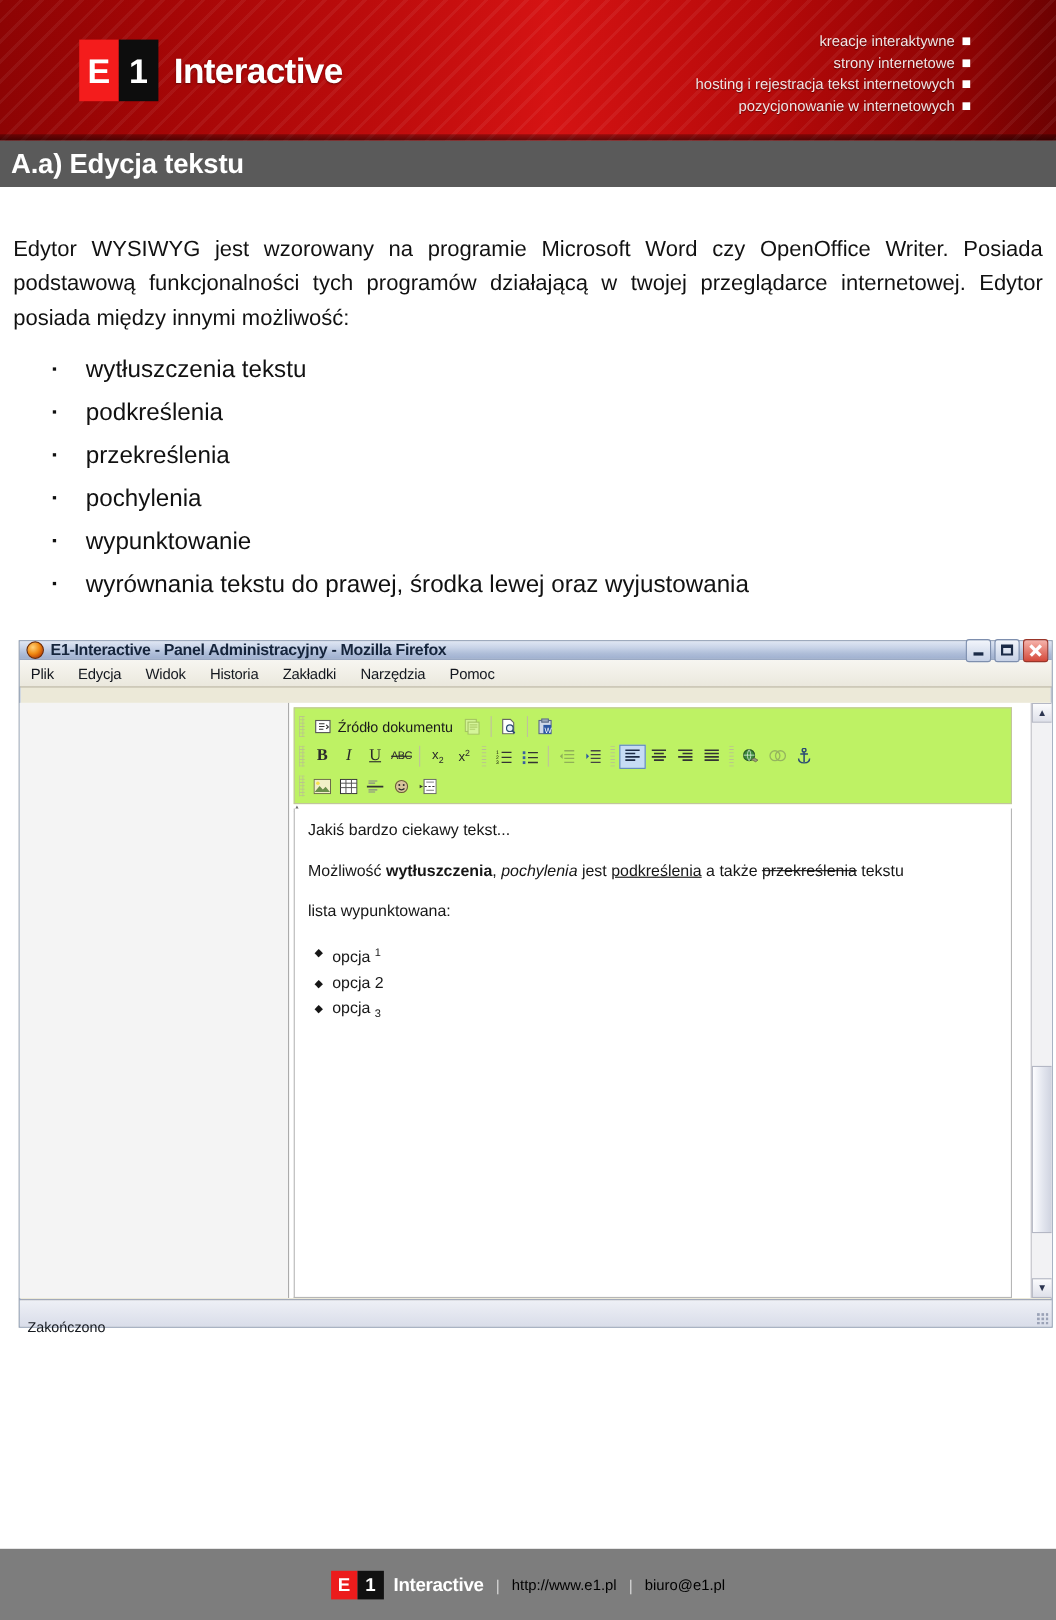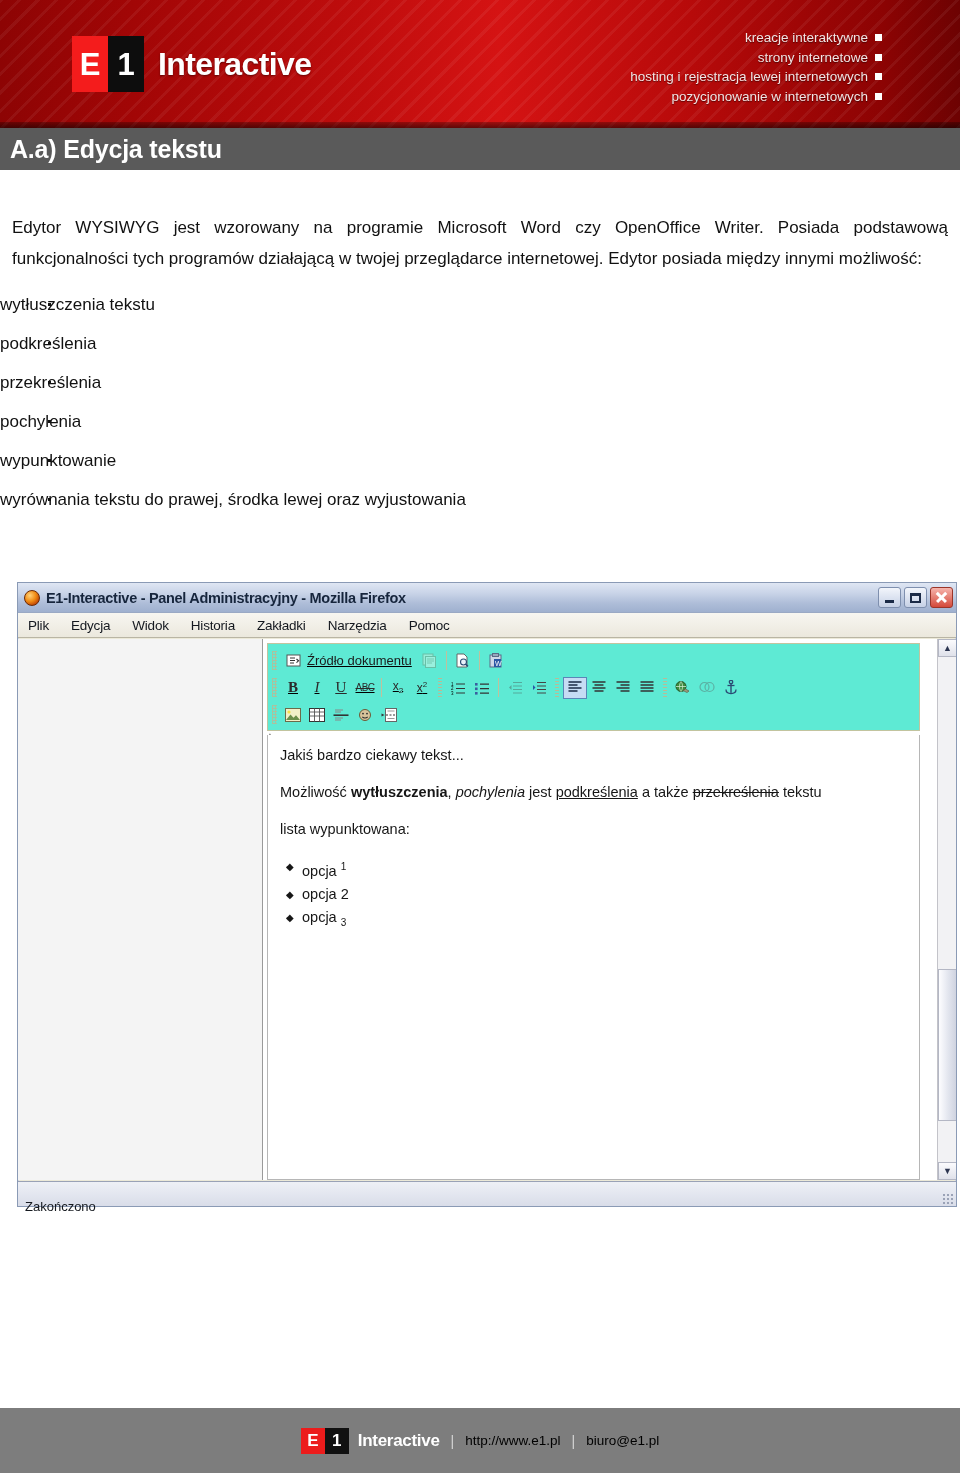--- a/index.html
+++ b/index.html
@@ -333,7 +333,7 @@
   <div class="banner-tag">
     <div><span>kreacje interaktywne</span><span class="sq"></span></div>
     <div><span>strony internetowe</span><span class="sq"></span></div>
-    <div><span>hosting i rejestracja lewej internetowych</span><span class="sq"></span></div>
+    <div><span>hosting i rejestracja tekst internetowych</span><span class="sq"></span></div>
     <div><span>pozycjonowanie w internetowych</span><span class="sq"></span></div>
   </div>
 </div>

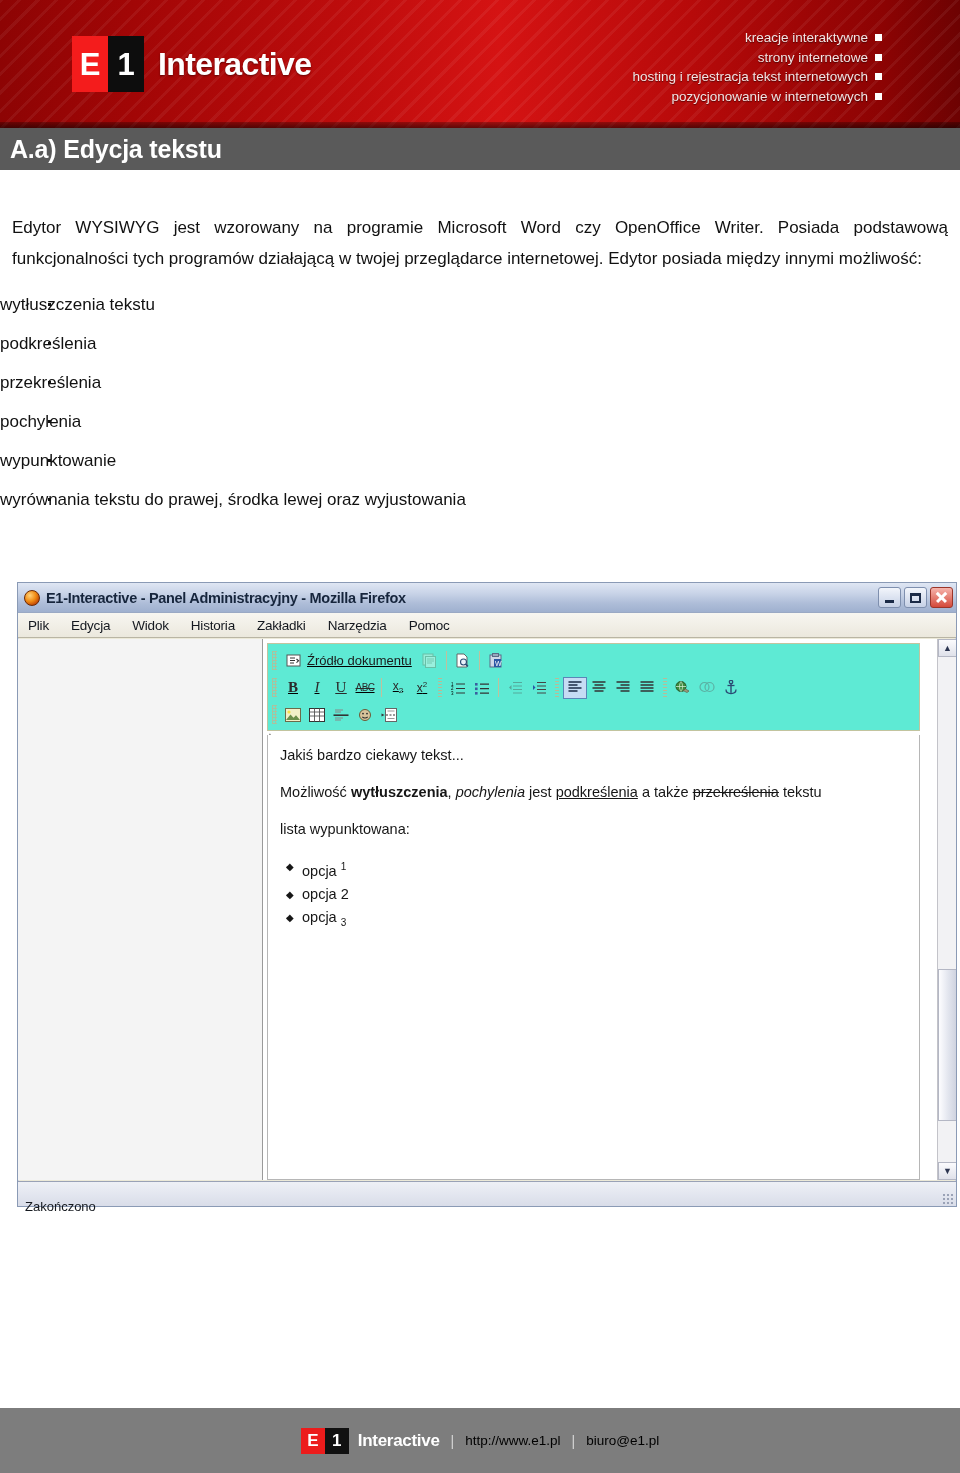--- a/index.html
+++ b/index.html
@@ -77,7 +77,7 @@
 
   .para{
     margin:42px 12px 0 12px;
-    font-size:17px;
+    font-size:20px;
     line-height:31px;
     color:#111;
     text-align:justify;

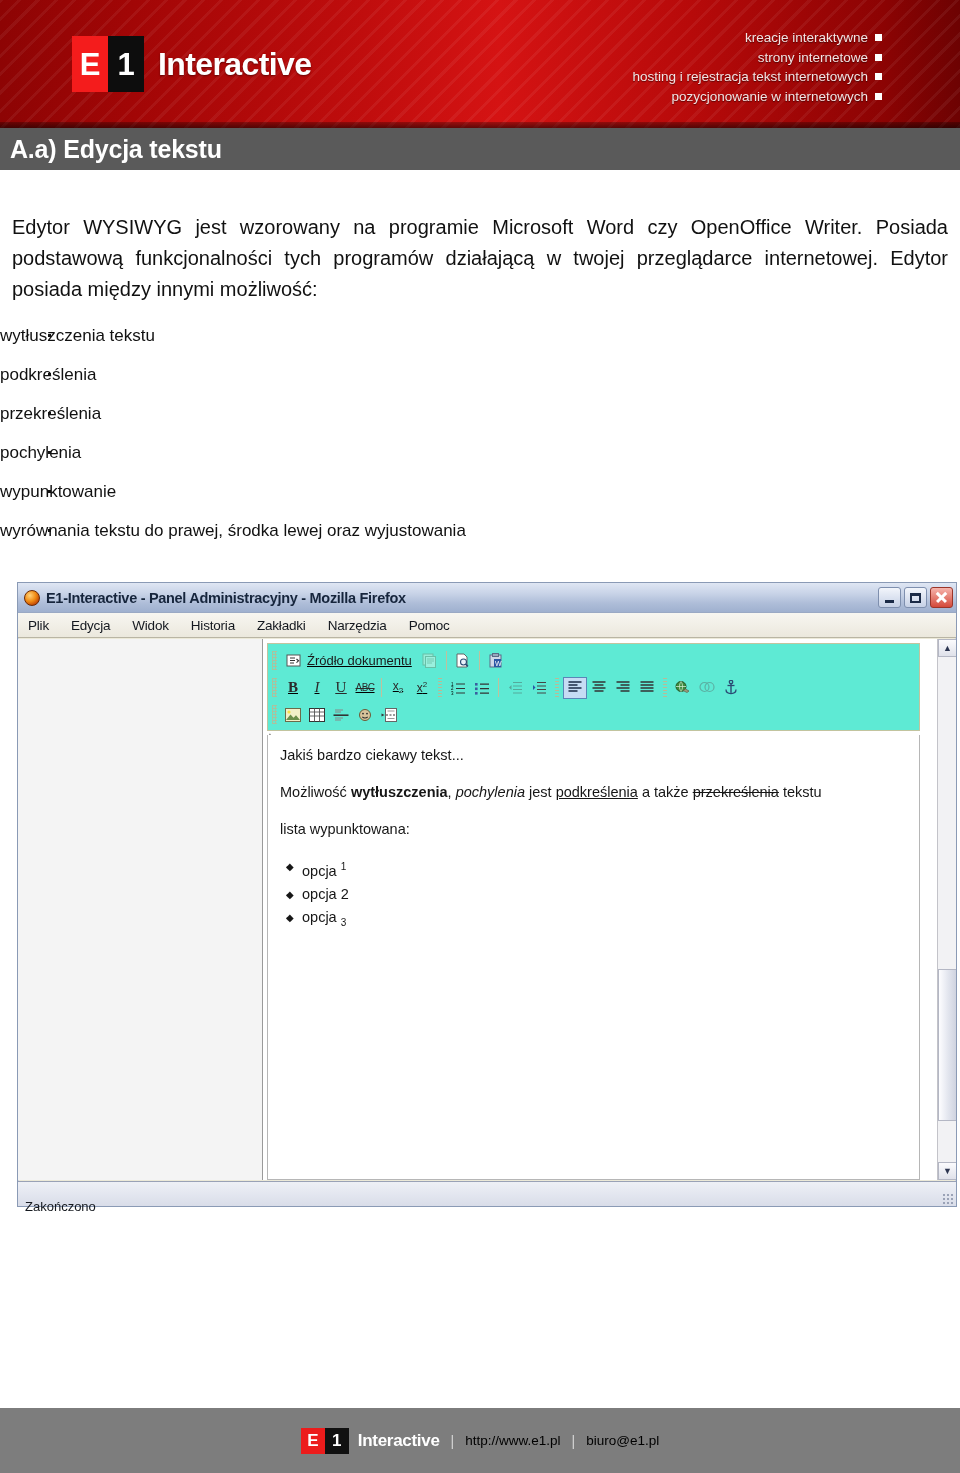--- a/index.html
+++ b/index.html
@@ -86,7 +86,8 @@
   .bullets{ margin:18px 0 0 0; padding:0; list-style:none; }
   .bullets li{
     position:relative;
-    font-size:17px;
+    padding-left:78px;
+    font-size:22px;
     line-height:25px;
     margin-bottom:14px;
     color:#111;

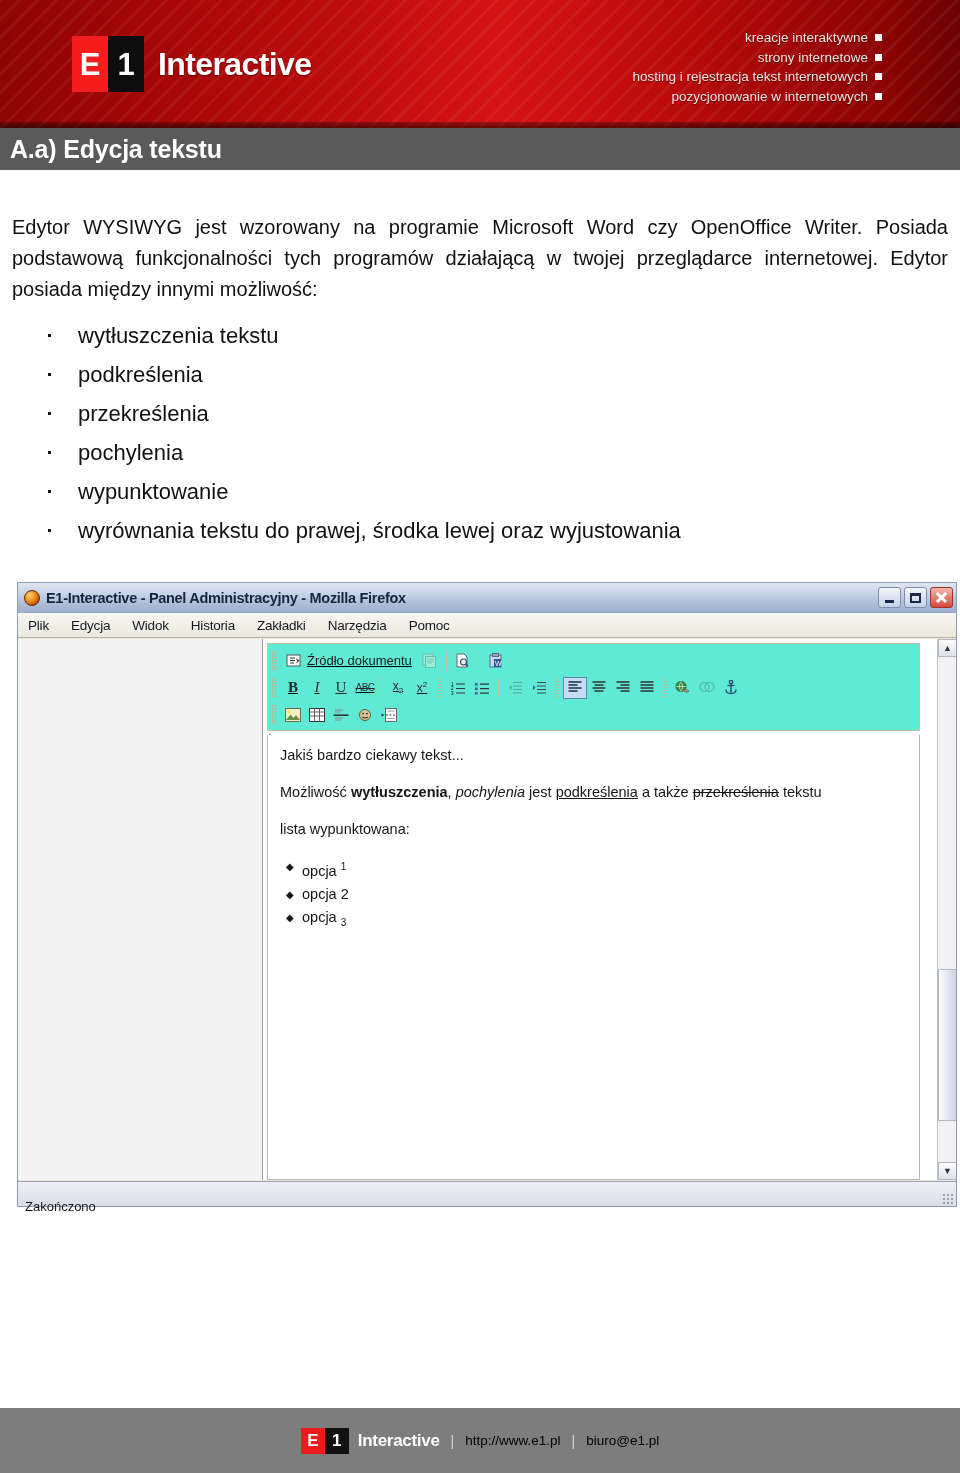--- a/index.html
+++ b/index.html
@@ -113,7 +113,7 @@
     box-shadow:0 0 0 1px #cfd6e2 inset;
   }
   .titlebar{
-    height:30px;
+    height:17px;
     background:linear-gradient(180deg,#dfe6f3 0%,#c9d4e8 35%,#aebdd8 70%,#9fb0cf 100%);
     border-bottom:1px solid #9aa9c4;
     display:flex; align-items:center;

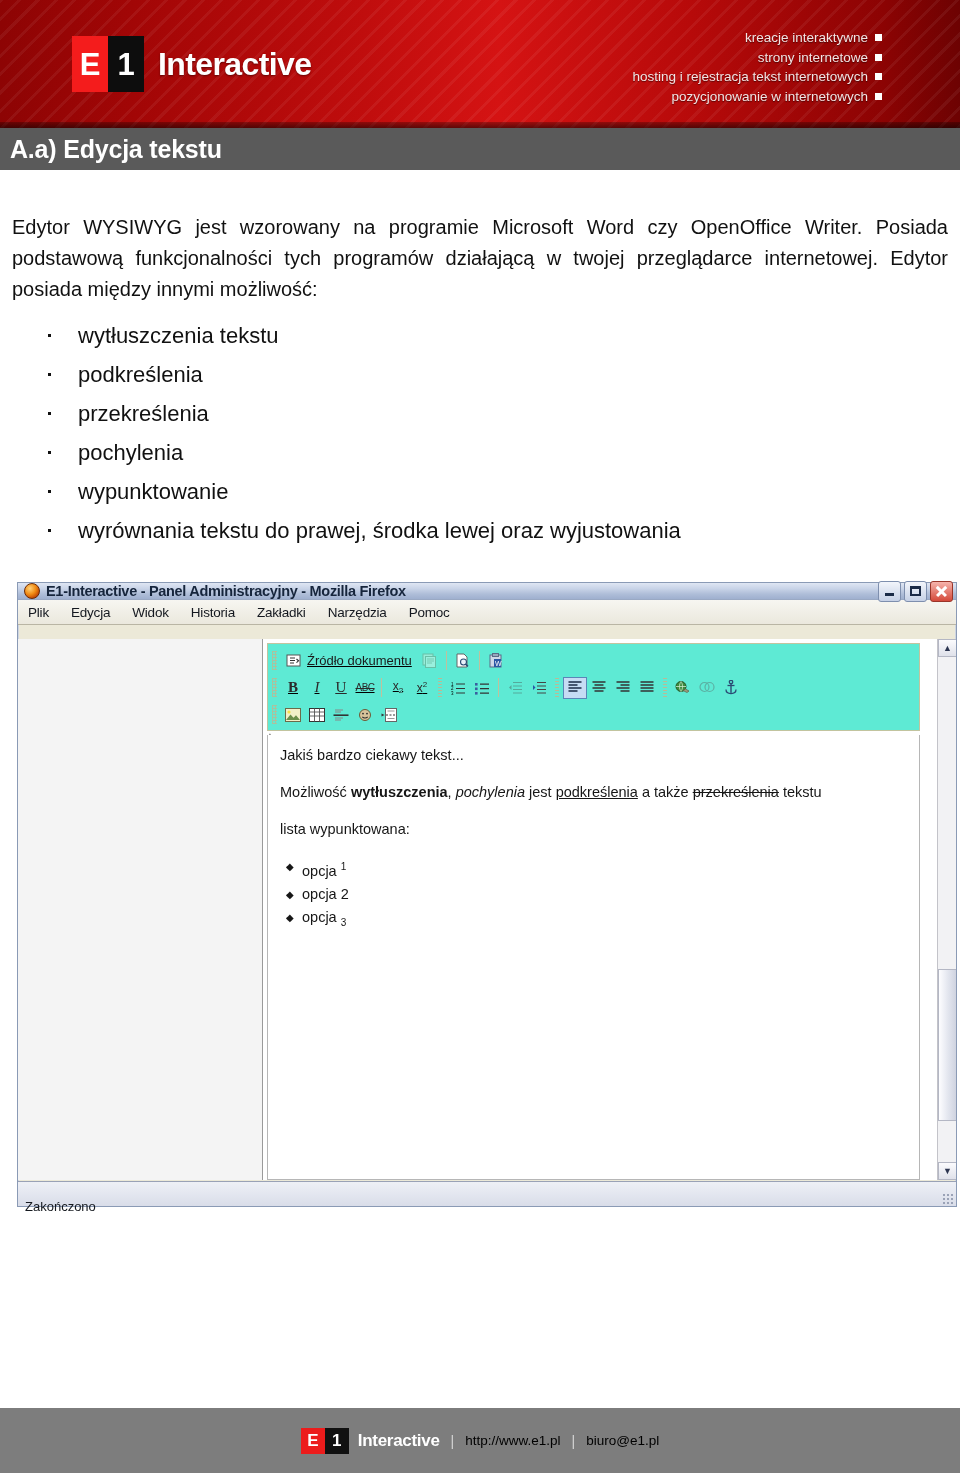--- a/index.html
+++ b/index.html
@@ -190,10 +190,9 @@
     position:absolute; left:4px; top:4px; right:36px; bottom:0;
   }
   .tbwrap{
-    background:#5eead4;
+    background:#bef264;
     border:1px solid #c2c49f;
     padding:3px 2px 2px 2px;
-    text-decoration:underline;
   }
   .tbrow{
     display:flex; align-items:center;

